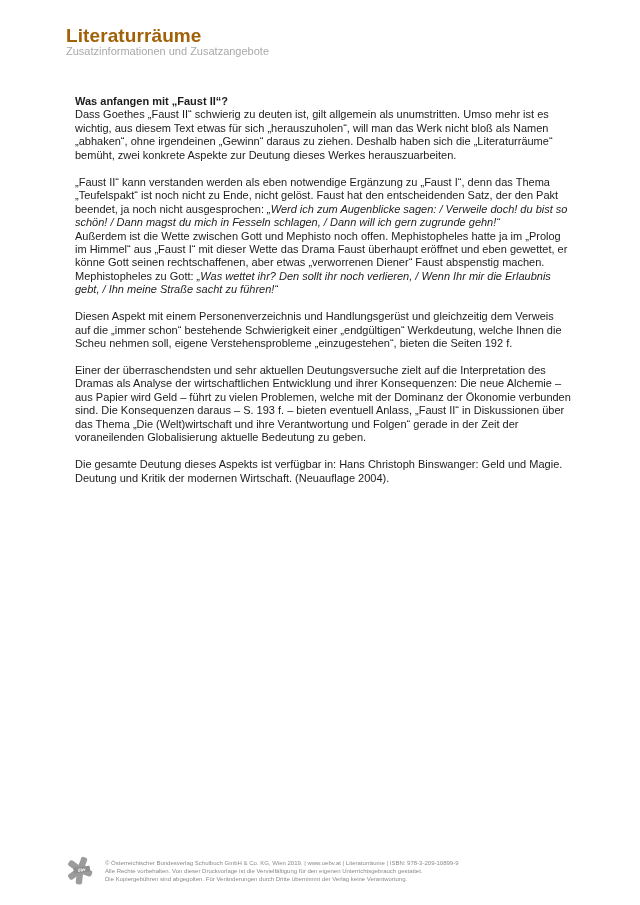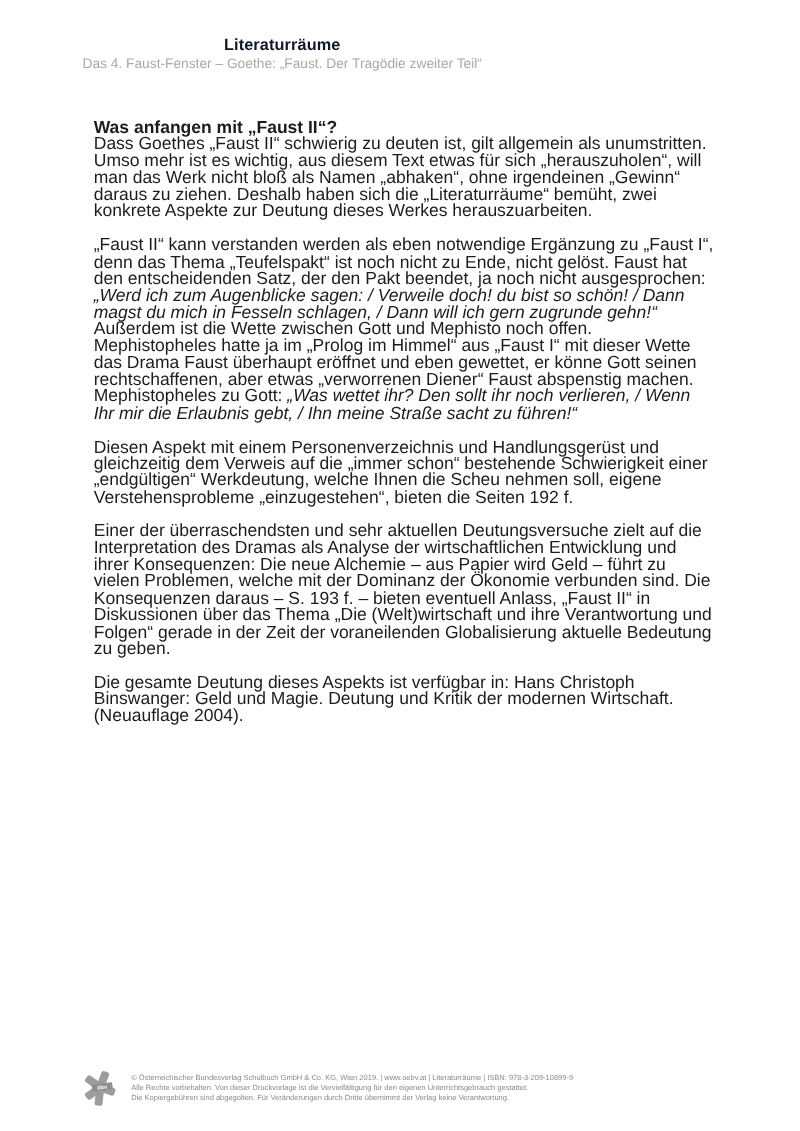--- a/index.html
+++ b/index.html
@@ -27,12 +27,11 @@
     top: 27px;
   }
   .doc-title {
-    color: #0f172a;
+    color: #a16207;
     font-weight: bold;
-    font-size: 13px;
+    font-size: 19px;
     line-height: 17px;
     letter-spacing: 0.1px;
-    text-align: center;
   }
   .doc-subtitle {
     color: #a9a9a9;

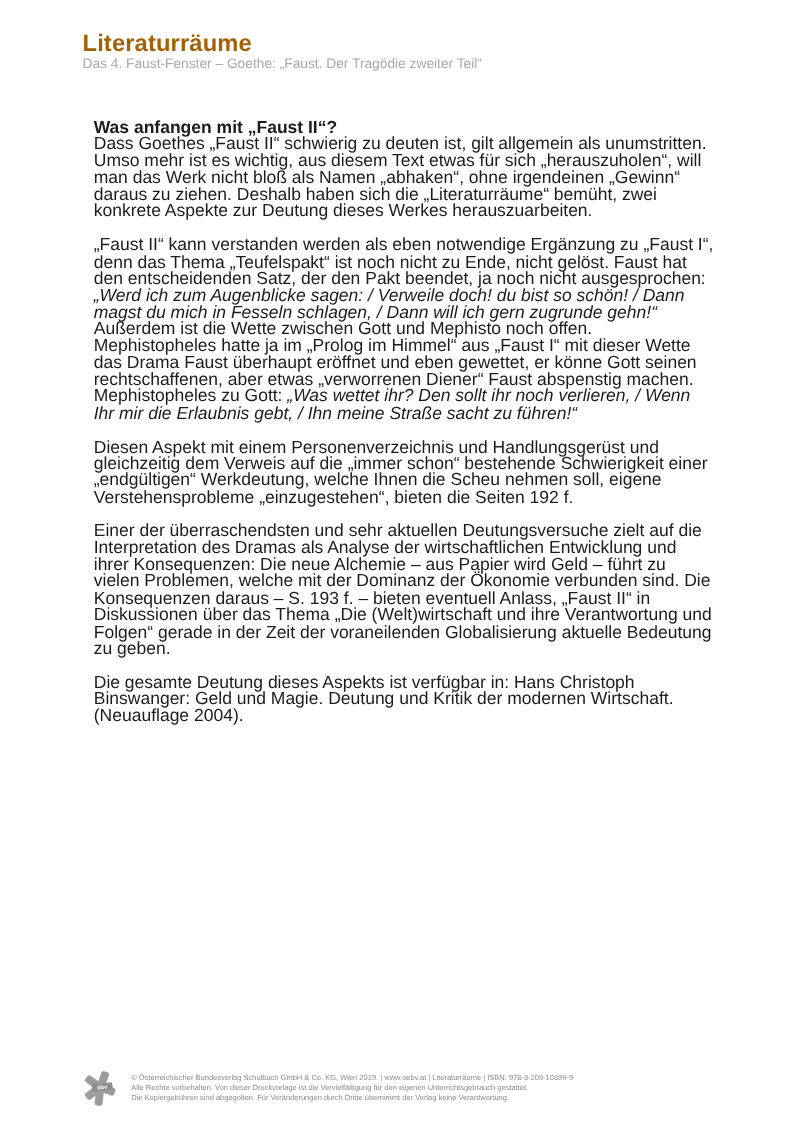--- a/index.html
+++ b/index.html
@@ -81,6 +81,7 @@
 
   <div class="header">
     <div class="doc-title">Literaturräume</div>
+    <div class="doc-subtitle">Zusatzinformationen und Zusatzangebote</div>
     <div class="doc-subtitle">Das 4. Faust-Fenster – Goethe: „Faust. Der Tragödie zweiter Teil“</div>
   </div>
 

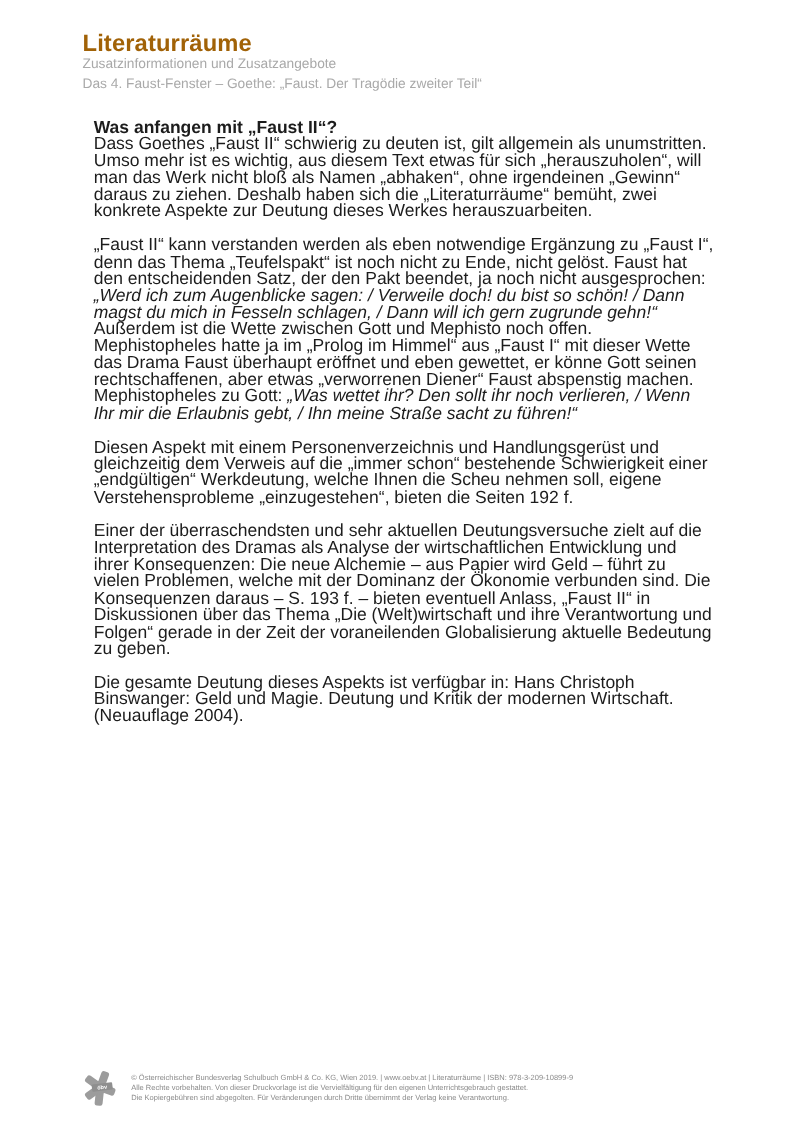--- a/index.html
+++ b/index.html
@@ -82,7 +82,6 @@
   <div class="header">
     <div class="doc-title">Literaturräume</div>
     <div class="doc-subtitle">Zusatzinformationen und Zusatzangebote</div>
-    <div class="doc-subtitle">Das 4. Faust-Fenster – Goethe: „Faust. Der Tragödie zweiter Teil“</div>
   </div>
 
   <div class="article">

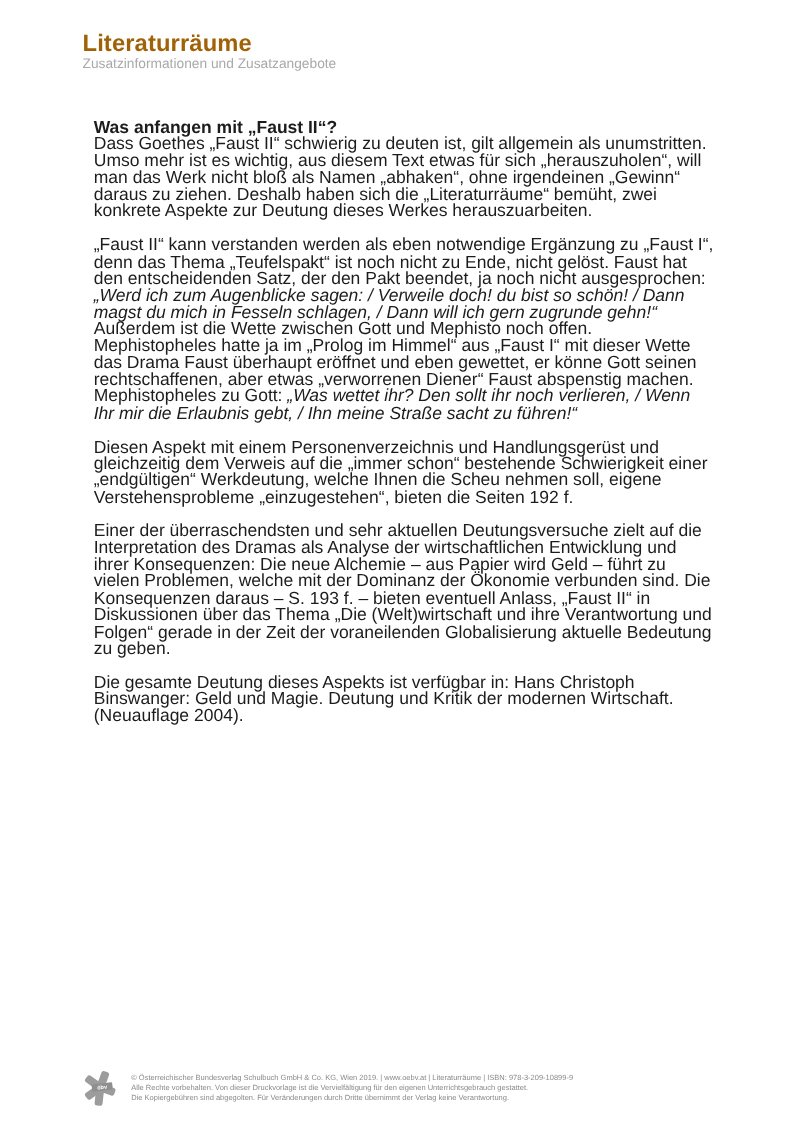--- a/index.html
+++ b/index.html
@@ -44,7 +44,7 @@
     left: 75px;
     top: 95px;
     width: 496px;
-    font-size: 14px;
+    font-size: 11px;
     line-height: 13.45px;
     color: #1c1c1c;
   }

